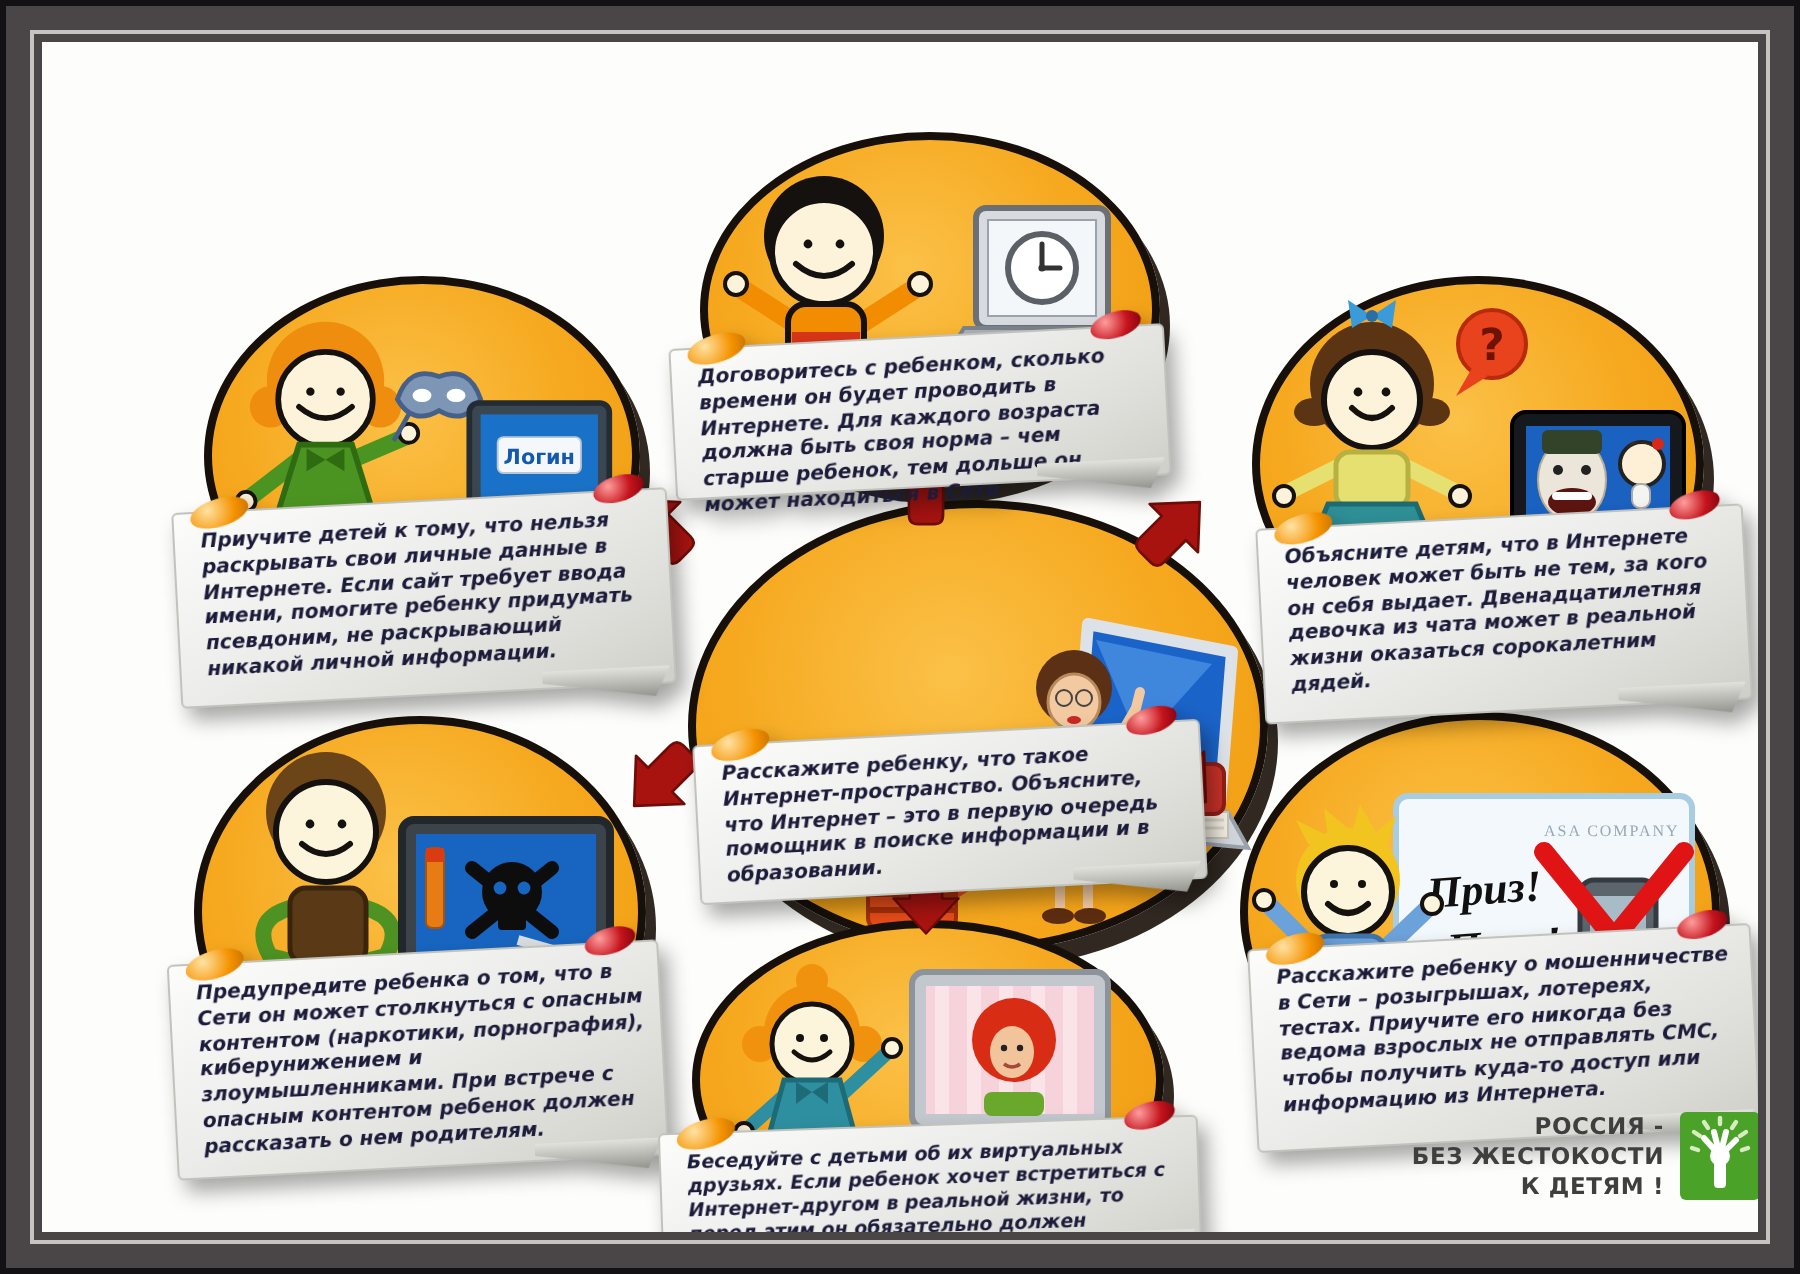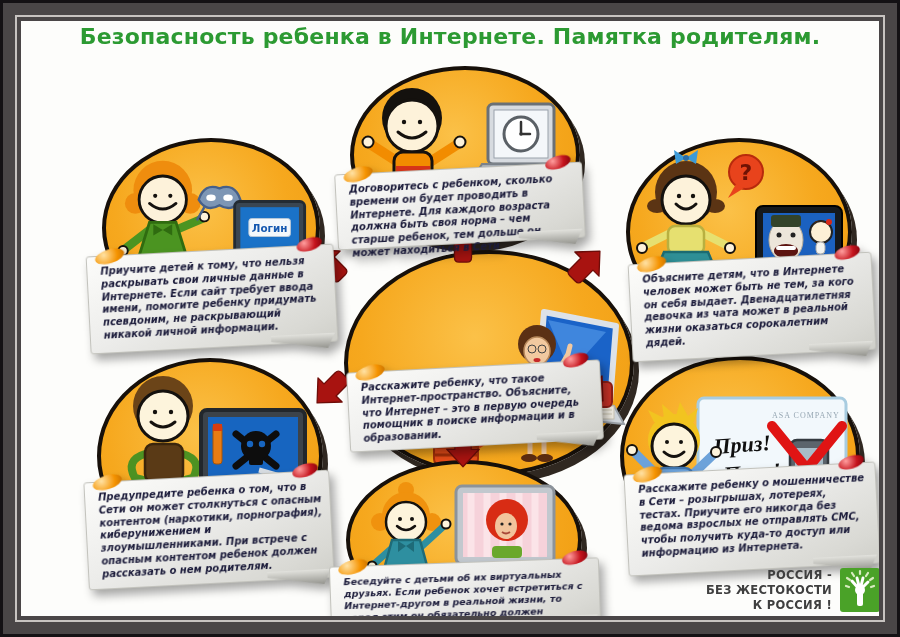--- a/index.html
+++ b/index.html
@@ -55,7 +55,6 @@
   </defs>
     </svg>
 
-  <div class="title">Безопасность ребенка в Интернете. Памятка родителям.</div>
 
   <div class="oval" style="left:350px;top:66px;width:222px;height:170px;">
     <svg viewBox="0 0 222 170">

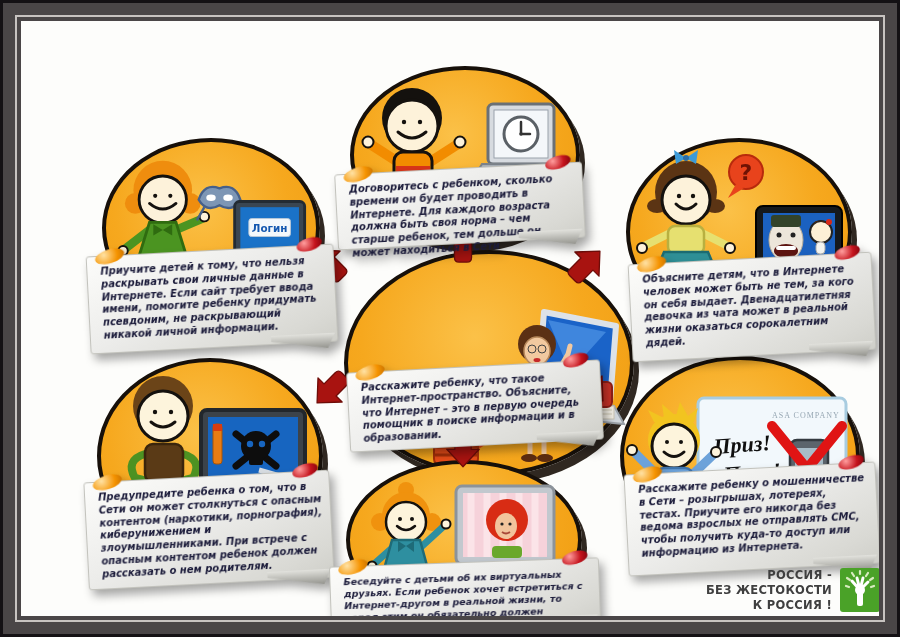--- a/index.html
+++ b/index.html
@@ -38,7 +38,7 @@
   .arrow{position:absolute;z-index:2;}
   .arrow svg{display:block;width:100%;height:100%;}
   
-  .logo{position:absolute;left:696px;top:568px;width:188px;display:flex;gap:8px;z-index:4;align-items:center;}
+  .logo{position:absolute;left:696px;top:556px;width:188px;display:flex;gap:8px;z-index:4;align-items:center;}
   .logo-text{width:136px;text-align:right;}
   .logo-line{font-size:11.5px;font-weight:bold;color:#3f3f3f;line-height:1.3;letter-spacing:.3px;}
   .logo-caption{margin-top:3px;font-size:6.5px;color:#8aa07e;line-height:1.3;text-align:left;}

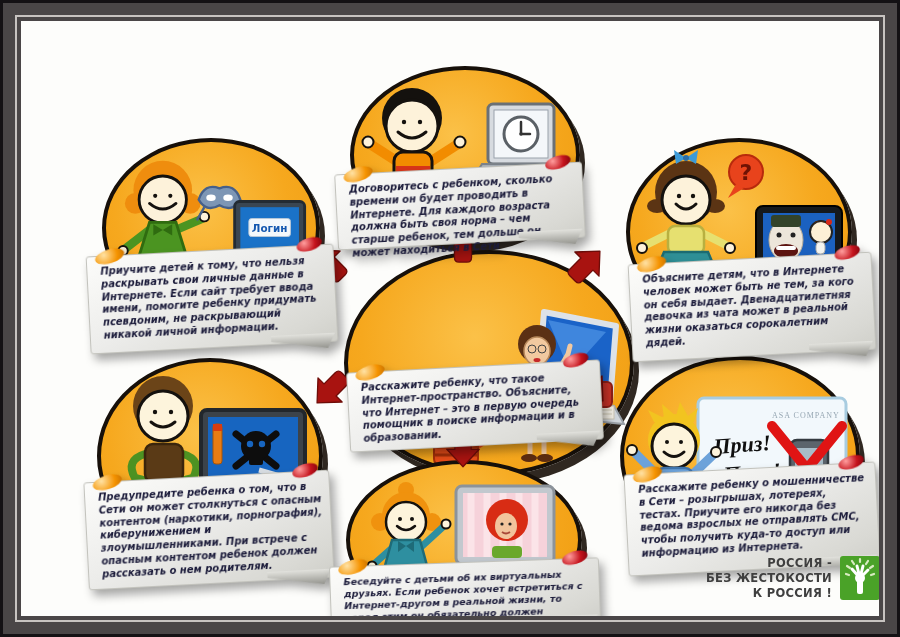--- a/index.html
+++ b/index.html
@@ -419,7 +419,7 @@
     <div class="logo-text">
       <div class="logo-line">РОССИЯ -</div>
       <div class="logo-line">БЕЗ ЖЕСТОКОСТИ</div>
-      <div class="logo-line">К РОССИЯ !</div>
+      <div class="logo-line">К ДЕТЯМ !</div>
     </div>
     <svg class="logo-badge" viewBox="0 0 40 44">
       <rect x="0" y="0" width="40" height="44" rx="3" fill="#4aa228"></rect>

